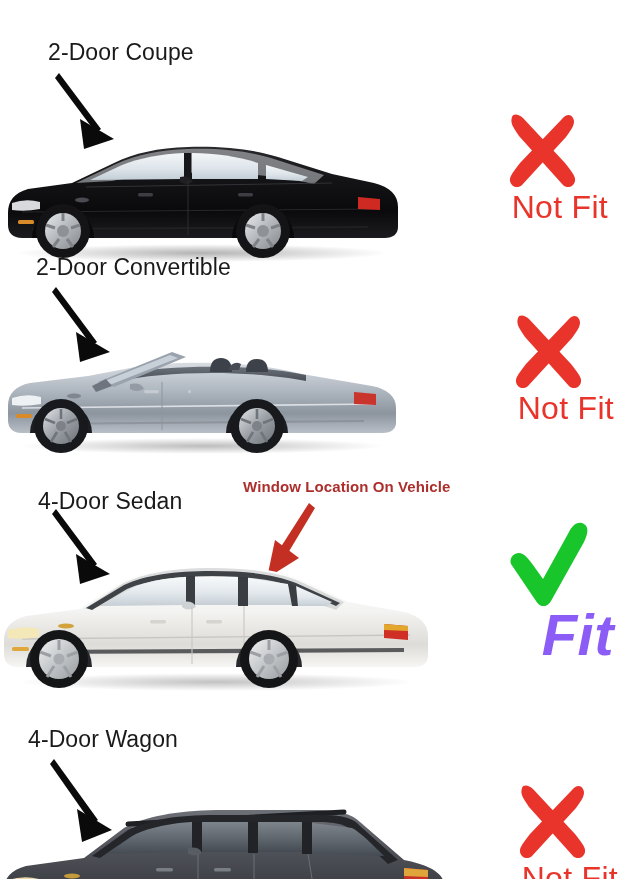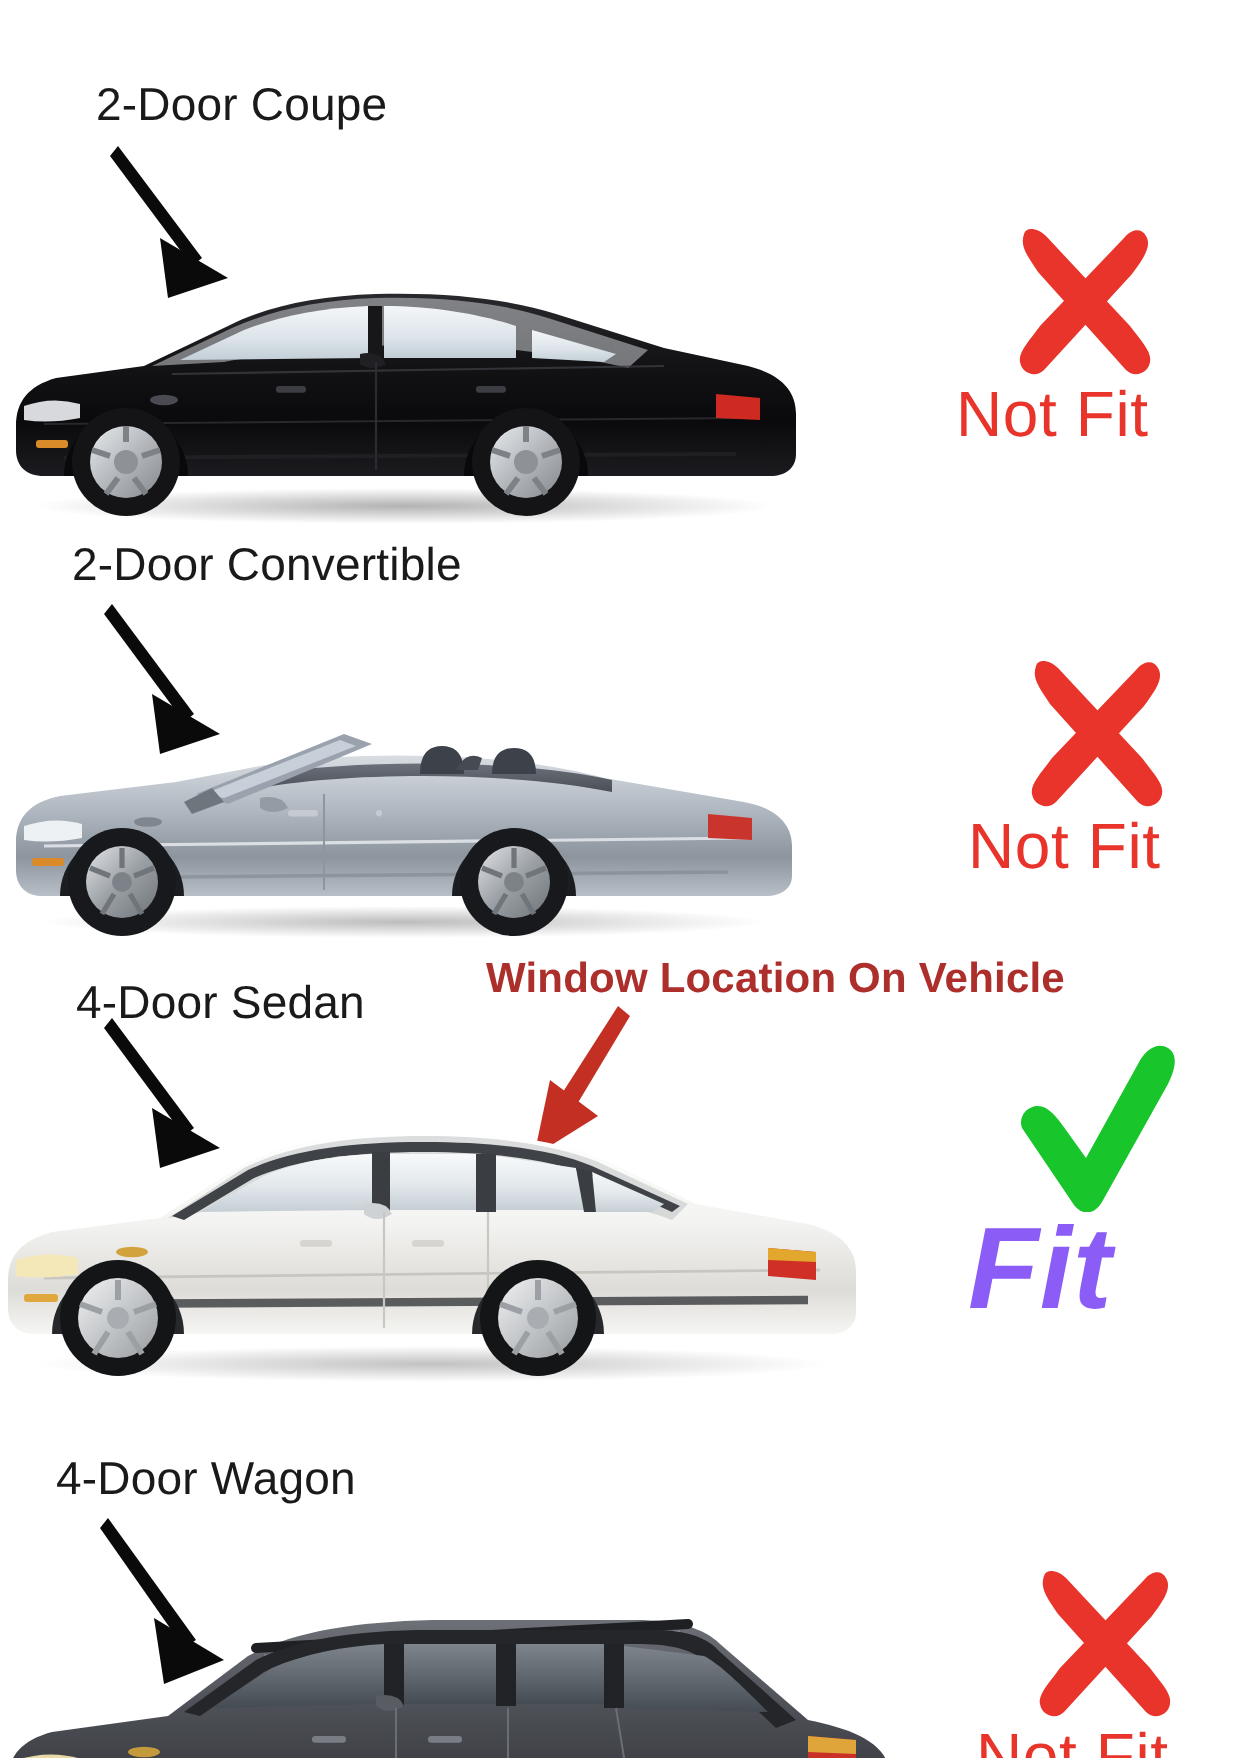--- a/index.html
+++ b/index.html
@@ -56,7 +56,7 @@
   .verdict {
     position: absolute;
     width: 130px;
-    text-align: left;
+    text-align: right;
   }
   .verdict-mark {
     display: block;

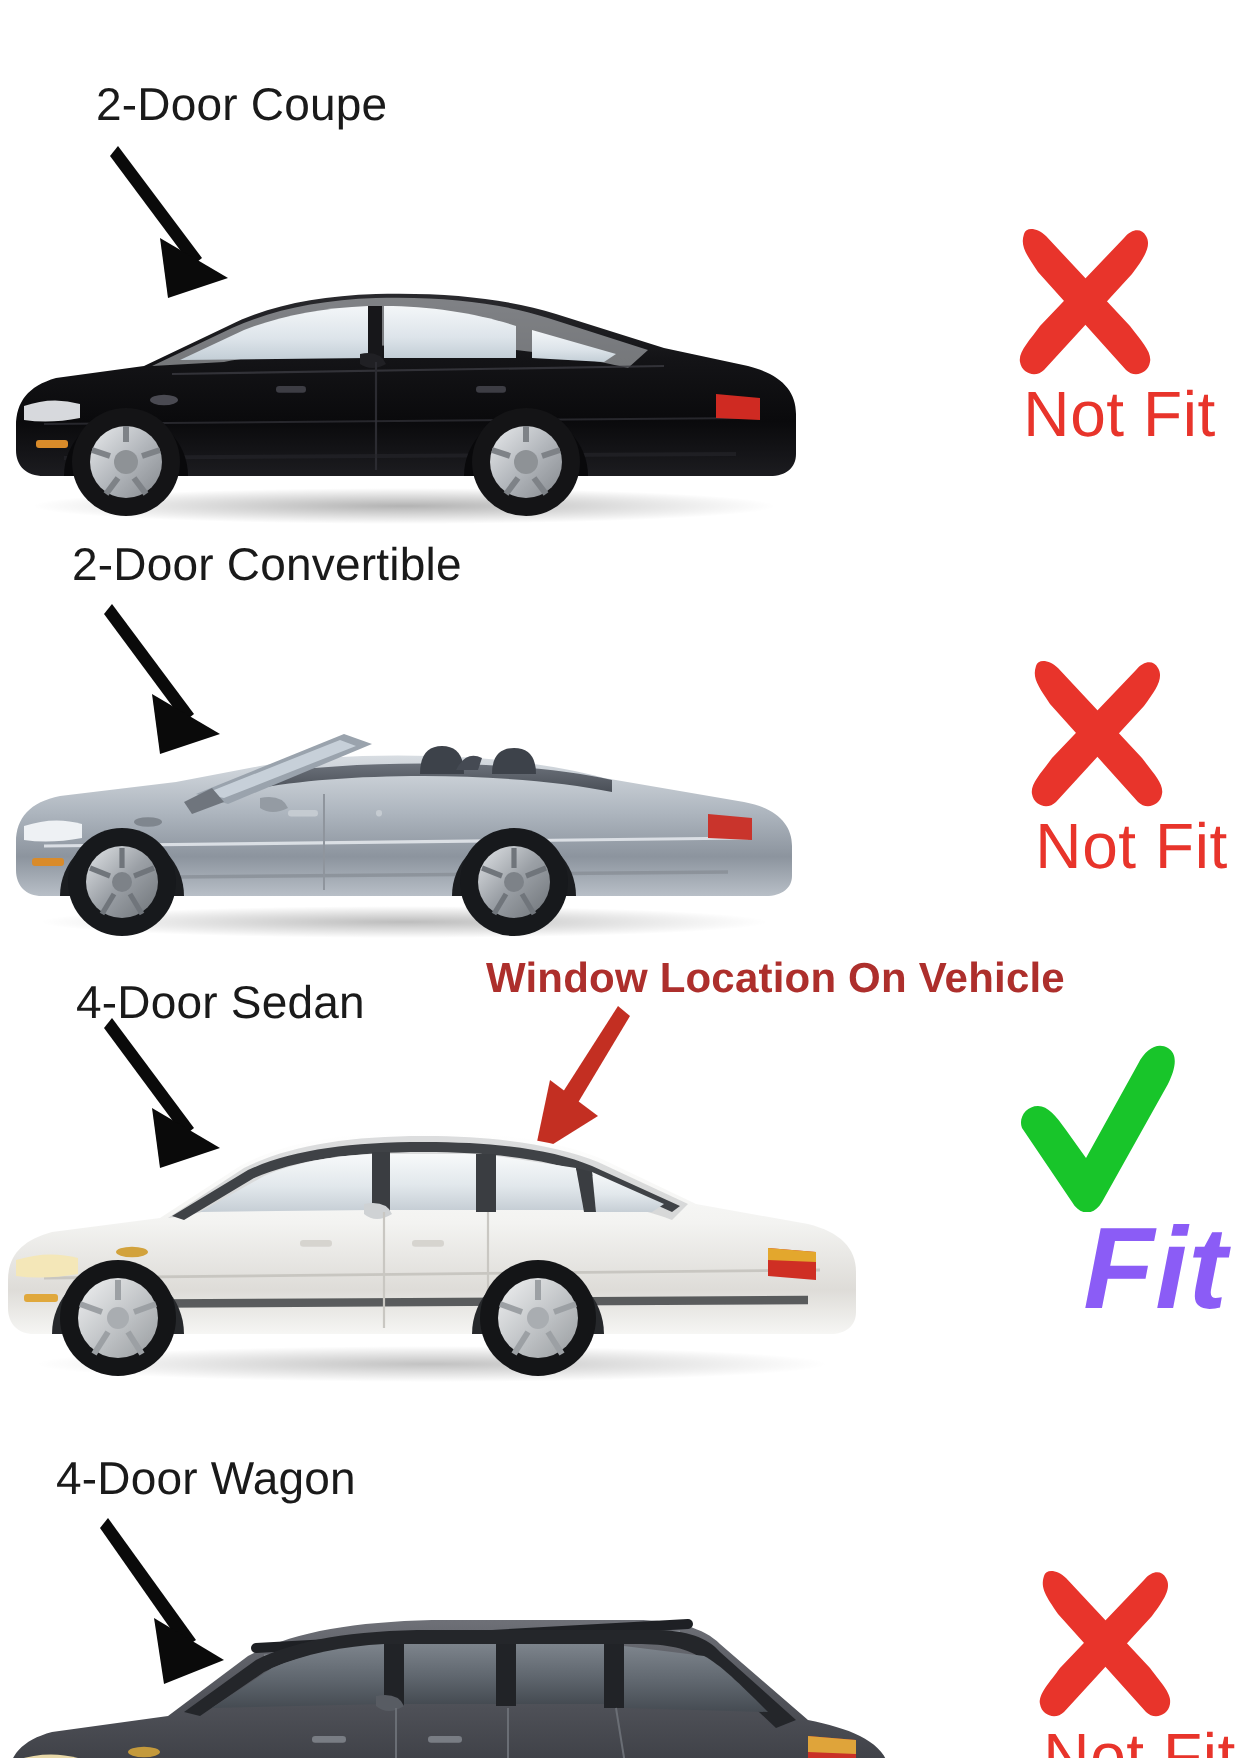--- a/index.html
+++ b/index.html
@@ -27,7 +27,7 @@
     width: 618px;
   }
   #row-coupe       { top: 0px;   height: 228px; }
-  #row-convertible { top: 228px; height: 205px; }
+  #row-convertible { top: 213px; height: 205px; }
   #row-sedan       { top: 433px; height: 220px; }
   #row-wagon       { top: 683px; height: 226px; }
 

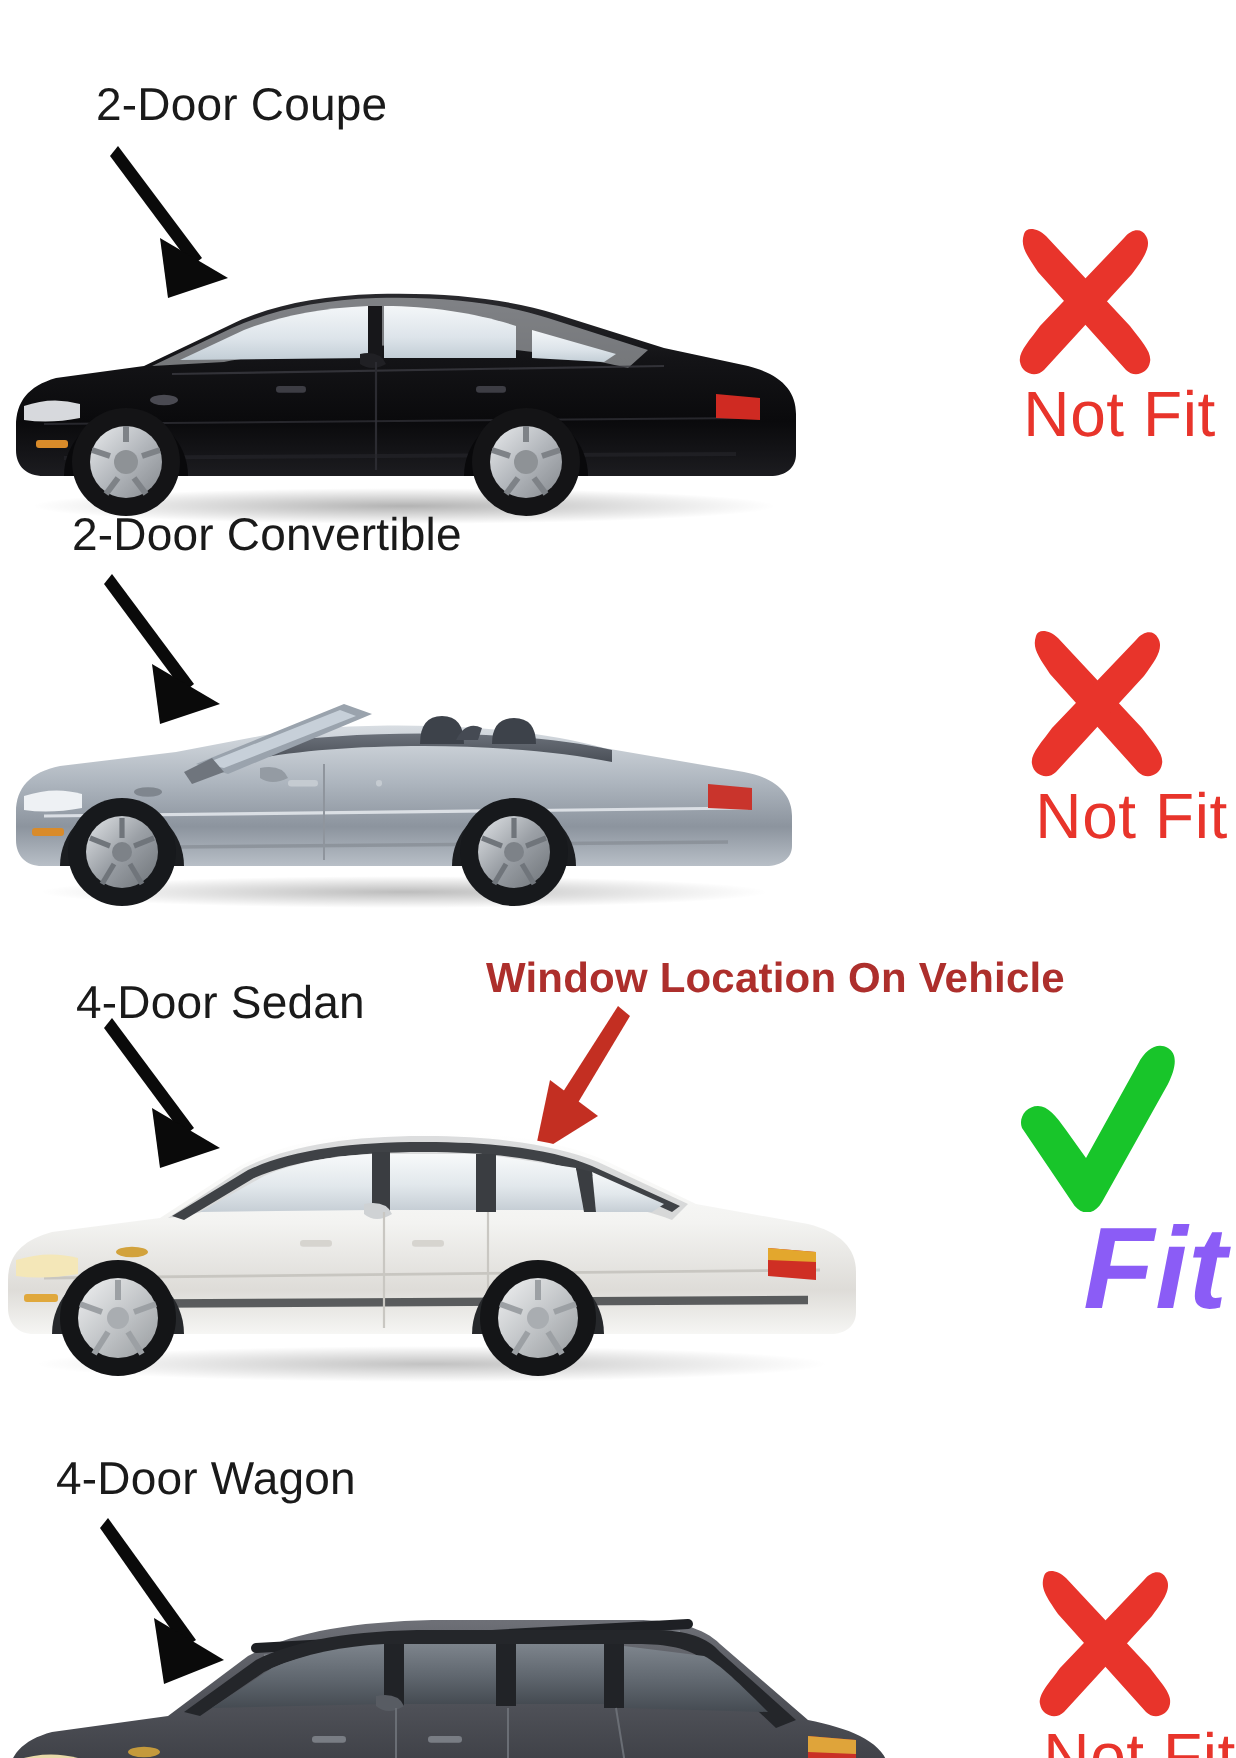--- a/index.html
+++ b/index.html
@@ -84,7 +84,7 @@
   
   .callout-label {
     position: absolute;
-    font-size: 21px;
+    font-size: 15px;
     font-weight: 700;
     color: #ad2f2c;
     white-space: nowrap;

